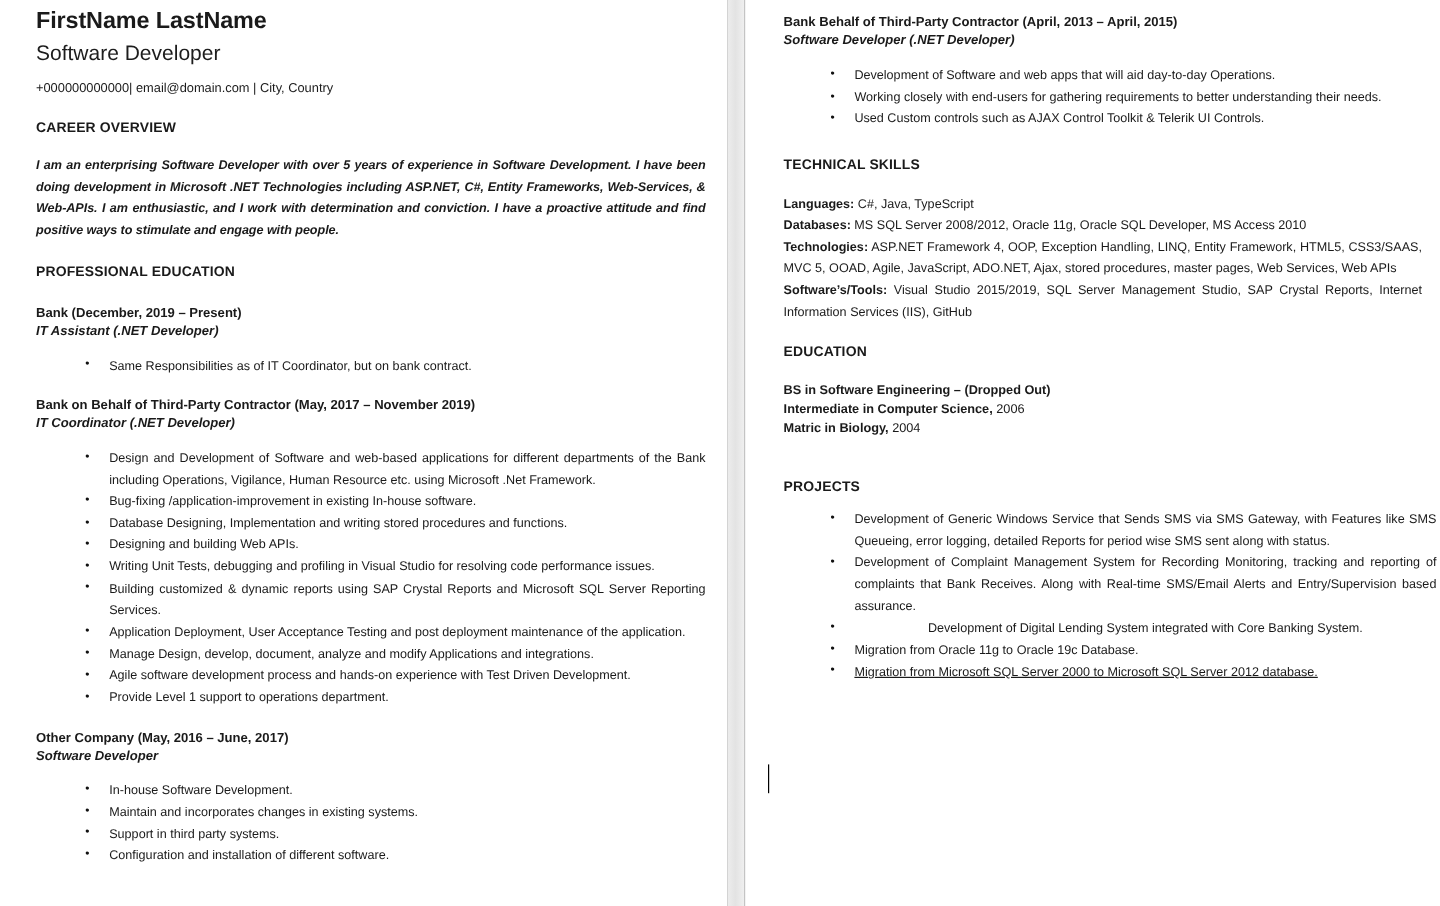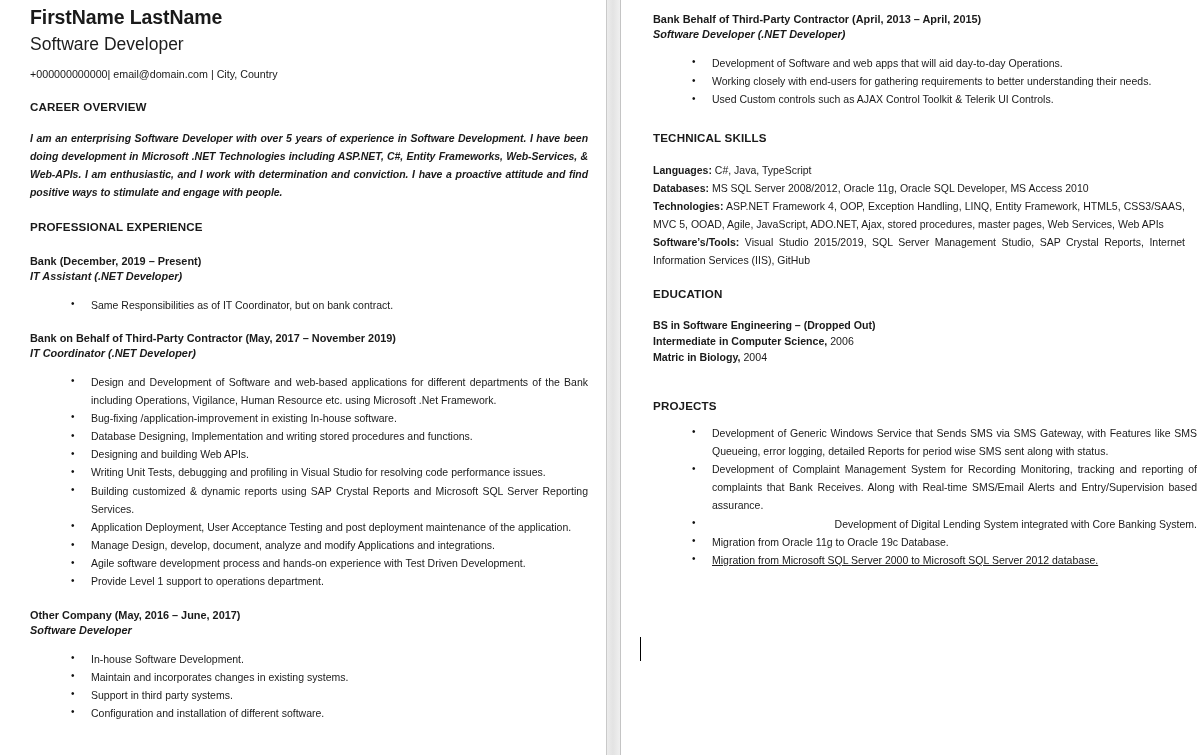--- a/index.html
+++ b/index.html
@@ -193,7 +193,7 @@
     <div class="section-head">CAREER OVERVIEW</div>
     <p class="summary">I am an enterprising Software Developer with over 5 years of experience in Software Development. I have been doing development in Microsoft .NET Technologies including ASP.NET, C#, Entity Frameworks, Web-Services, &amp; Web-APIs.  I am enthusiastic, and I work with determination and conviction. I have a proactive attitude and find positive ways to stimulate and engage with people.</p>
 
-    <div class="section-head">PROFESSIONAL EXPERIENCE</div>
+    <div class="section-head">PROFESSIONAL EDUCATION</div>
 
     <div class="job-block first">
       <div class="employer">Bank (December, 2019 – Present)</div>

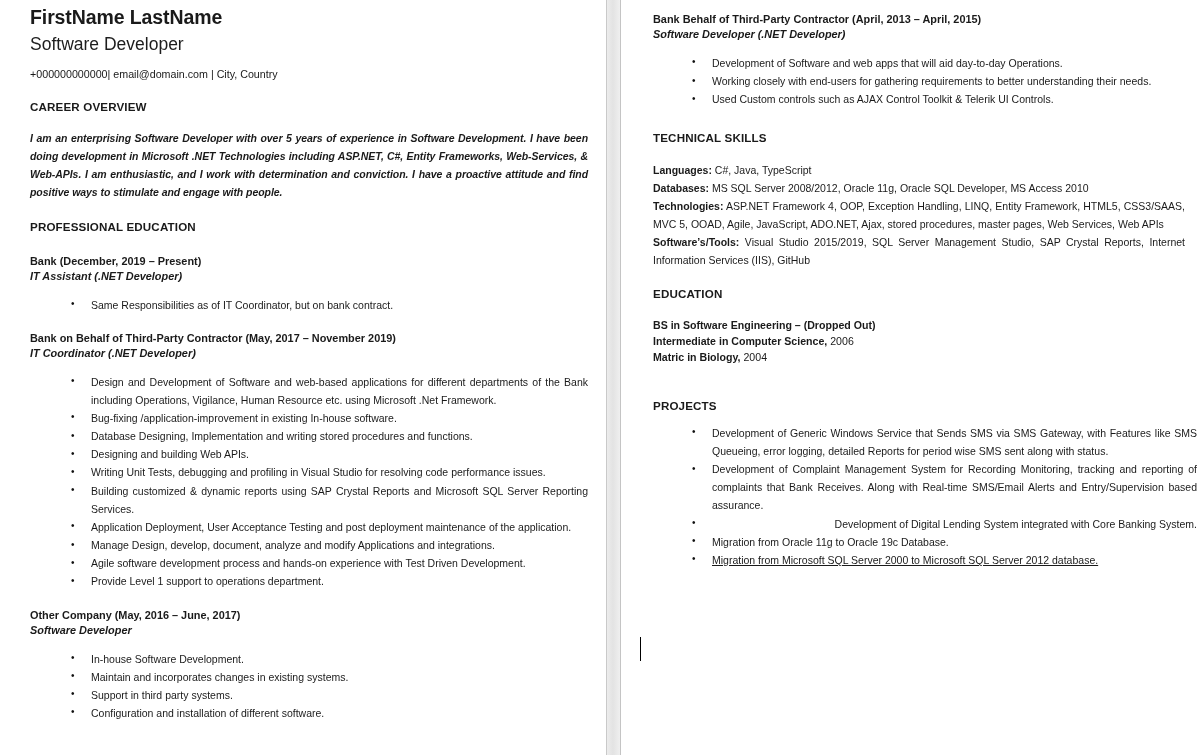--- a/index.html
+++ b/index.html
@@ -273,7 +273,7 @@
     <ul class="bullets right" style="">
       <li>Development of Generic Windows Service that Sends SMS via SMS Gateway, with Features like SMS Queueing, error logging, detailed Reports for period wise SMS sent along with status.</li>
       <li>Development of Complaint Management System for Recording Monitoring, tracking and reporting of complaints that Bank Receives. Along with Real-time SMS/Email Alerts and Entry/Supervision based assurance.</li>
-      <li class="nojust-item" style="text-align:right;">Development of Digital Lending System integrated with Core Banking System.</li>
+      <li class="nojust-item" style="text-align:center;">Development of Digital Lending System integrated with Core Banking System.</li>
       <li style="text-align:left;">Migration from Oracle 11g to Oracle 19c Database.</li>
       <li style="text-align:left;text-decoration:underline;">Migration from Microsoft SQL Server 2000 to Microsoft SQL Server 2012 database.</li>
     </ul>

